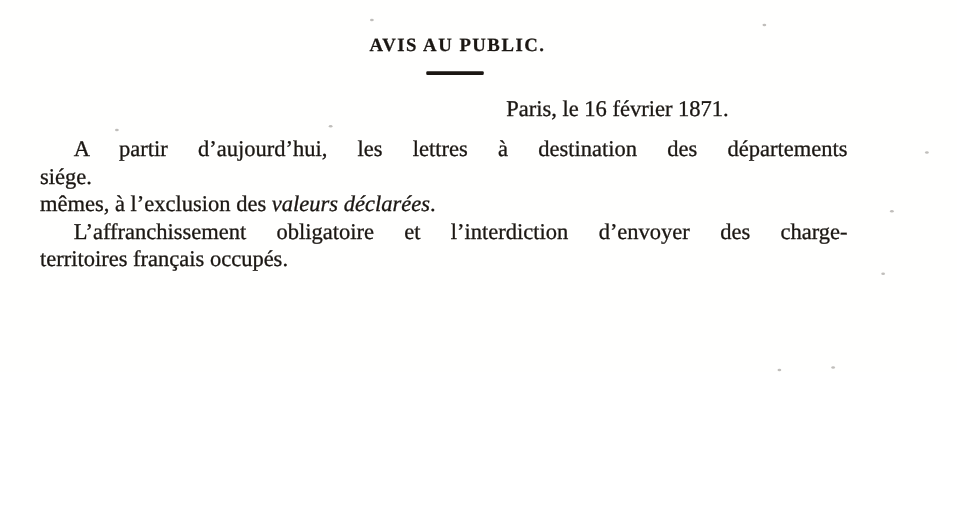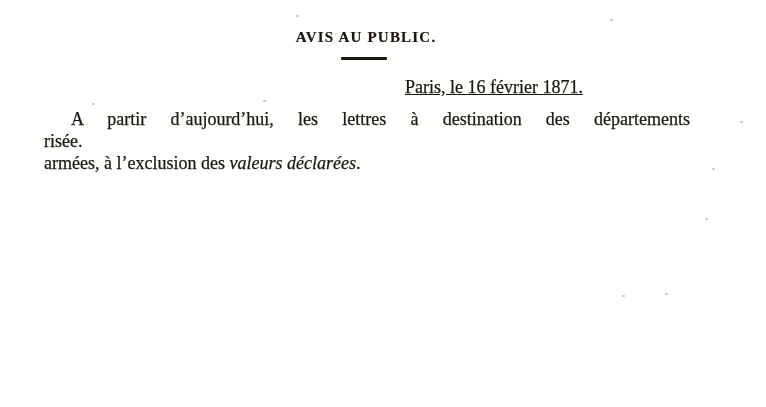--- a/index.html
+++ b/index.html
@@ -39,7 +39,6 @@
     font-size: 18px;
     -webkit-text-stroke: 0.25px;
     white-space: nowrap;
-    text-decoration: underline;
   }
   .body-text {
     position: absolute;

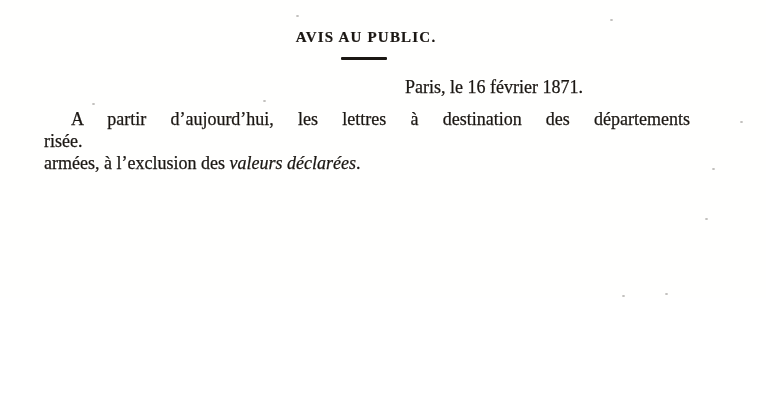--- a/index.html
+++ b/index.html
@@ -42,7 +42,7 @@
   }
   .body-text {
     position: absolute;
-    left: 44px; top: 108px;
+    left: 32px; top: 108px;
     width: 646px;
     font-size: 18px;
     line-height: 22px;

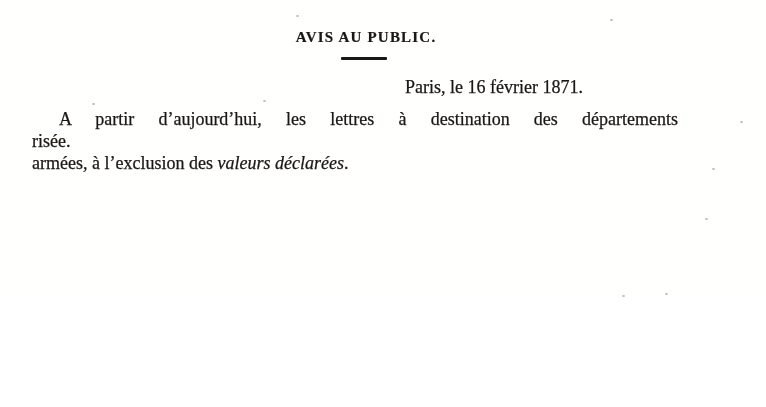--- a/index.html
+++ b/index.html
@@ -99,7 +99,7 @@
   <div class="body-text">
 
     <div class="line indent">A partir d’aujourd’hui, les lettres à destination des départements</div>
-    <div class="line last">risée.</div>
+    <div class="line last">siége.</div>
 
     <div class="line last"><span>armées, à l’exclusion des </span><span class="italic">valeurs déclarées</span><span>.</span></div>
 

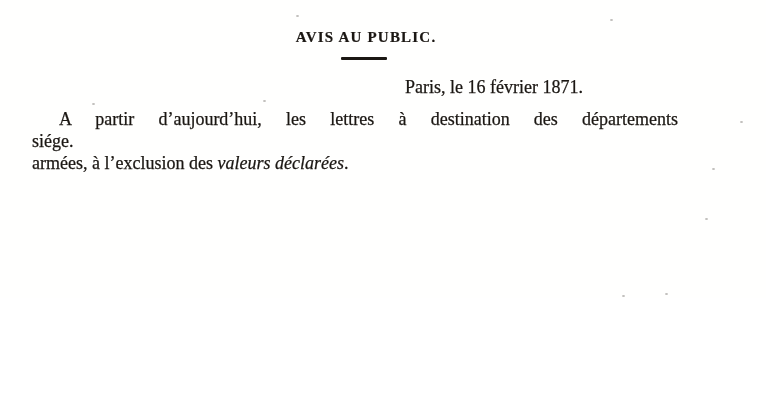--- a/index.html
+++ b/index.html
@@ -101,7 +101,7 @@
     <div class="line indent">A partir d’aujourd’hui, les lettres à destination des départements</div>
     <div class="line last">siége.</div>
 
-    <div class="line last"><span>armées, à l’exclusion des </span><span class="italic">valeurs déclarées</span><span>.</span></div>
+    <div class="line last"><span>mêmes, à l’exclusion des </span><span class="italic">valeurs déclarées</span><span>.</span></div>
 
   </div>
 

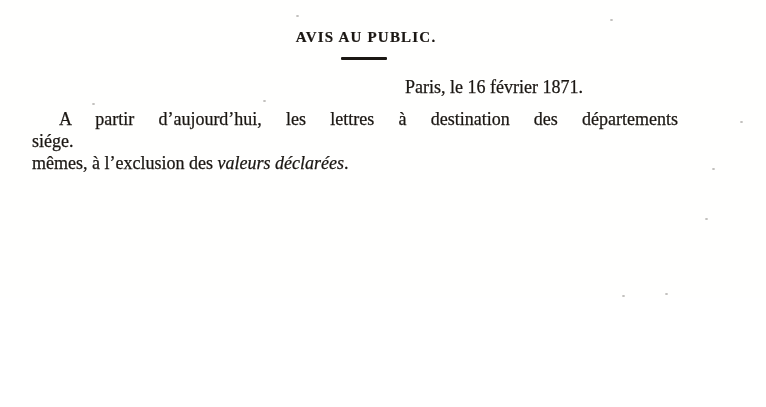--- a/index.html
+++ b/index.html
@@ -103,6 +103,7 @@
 
     <div class="line last"><span>mêmes, à l’exclusion des </span><span class="italic">valeurs déclarées</span><span>.</span></div>
 
+    <div class="line indent">L’affranchissement obligatoire et l’interdiction d’envoyer des charge-</div>
   </div>
 
 

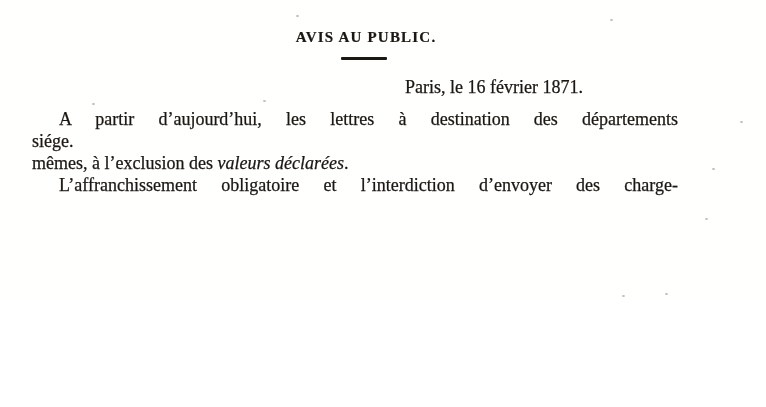--- a/index.html
+++ b/index.html
@@ -104,6 +104,7 @@
     <div class="line last"><span>mêmes, à l’exclusion des </span><span class="italic">valeurs déclarées</span><span>.</span></div>
 
     <div class="line indent">L’affranchissement obligatoire et l’interdiction d’envoyer des charge-</div>
+    <div class="line last">territoires français occupés.</div>
   </div>
 
 

